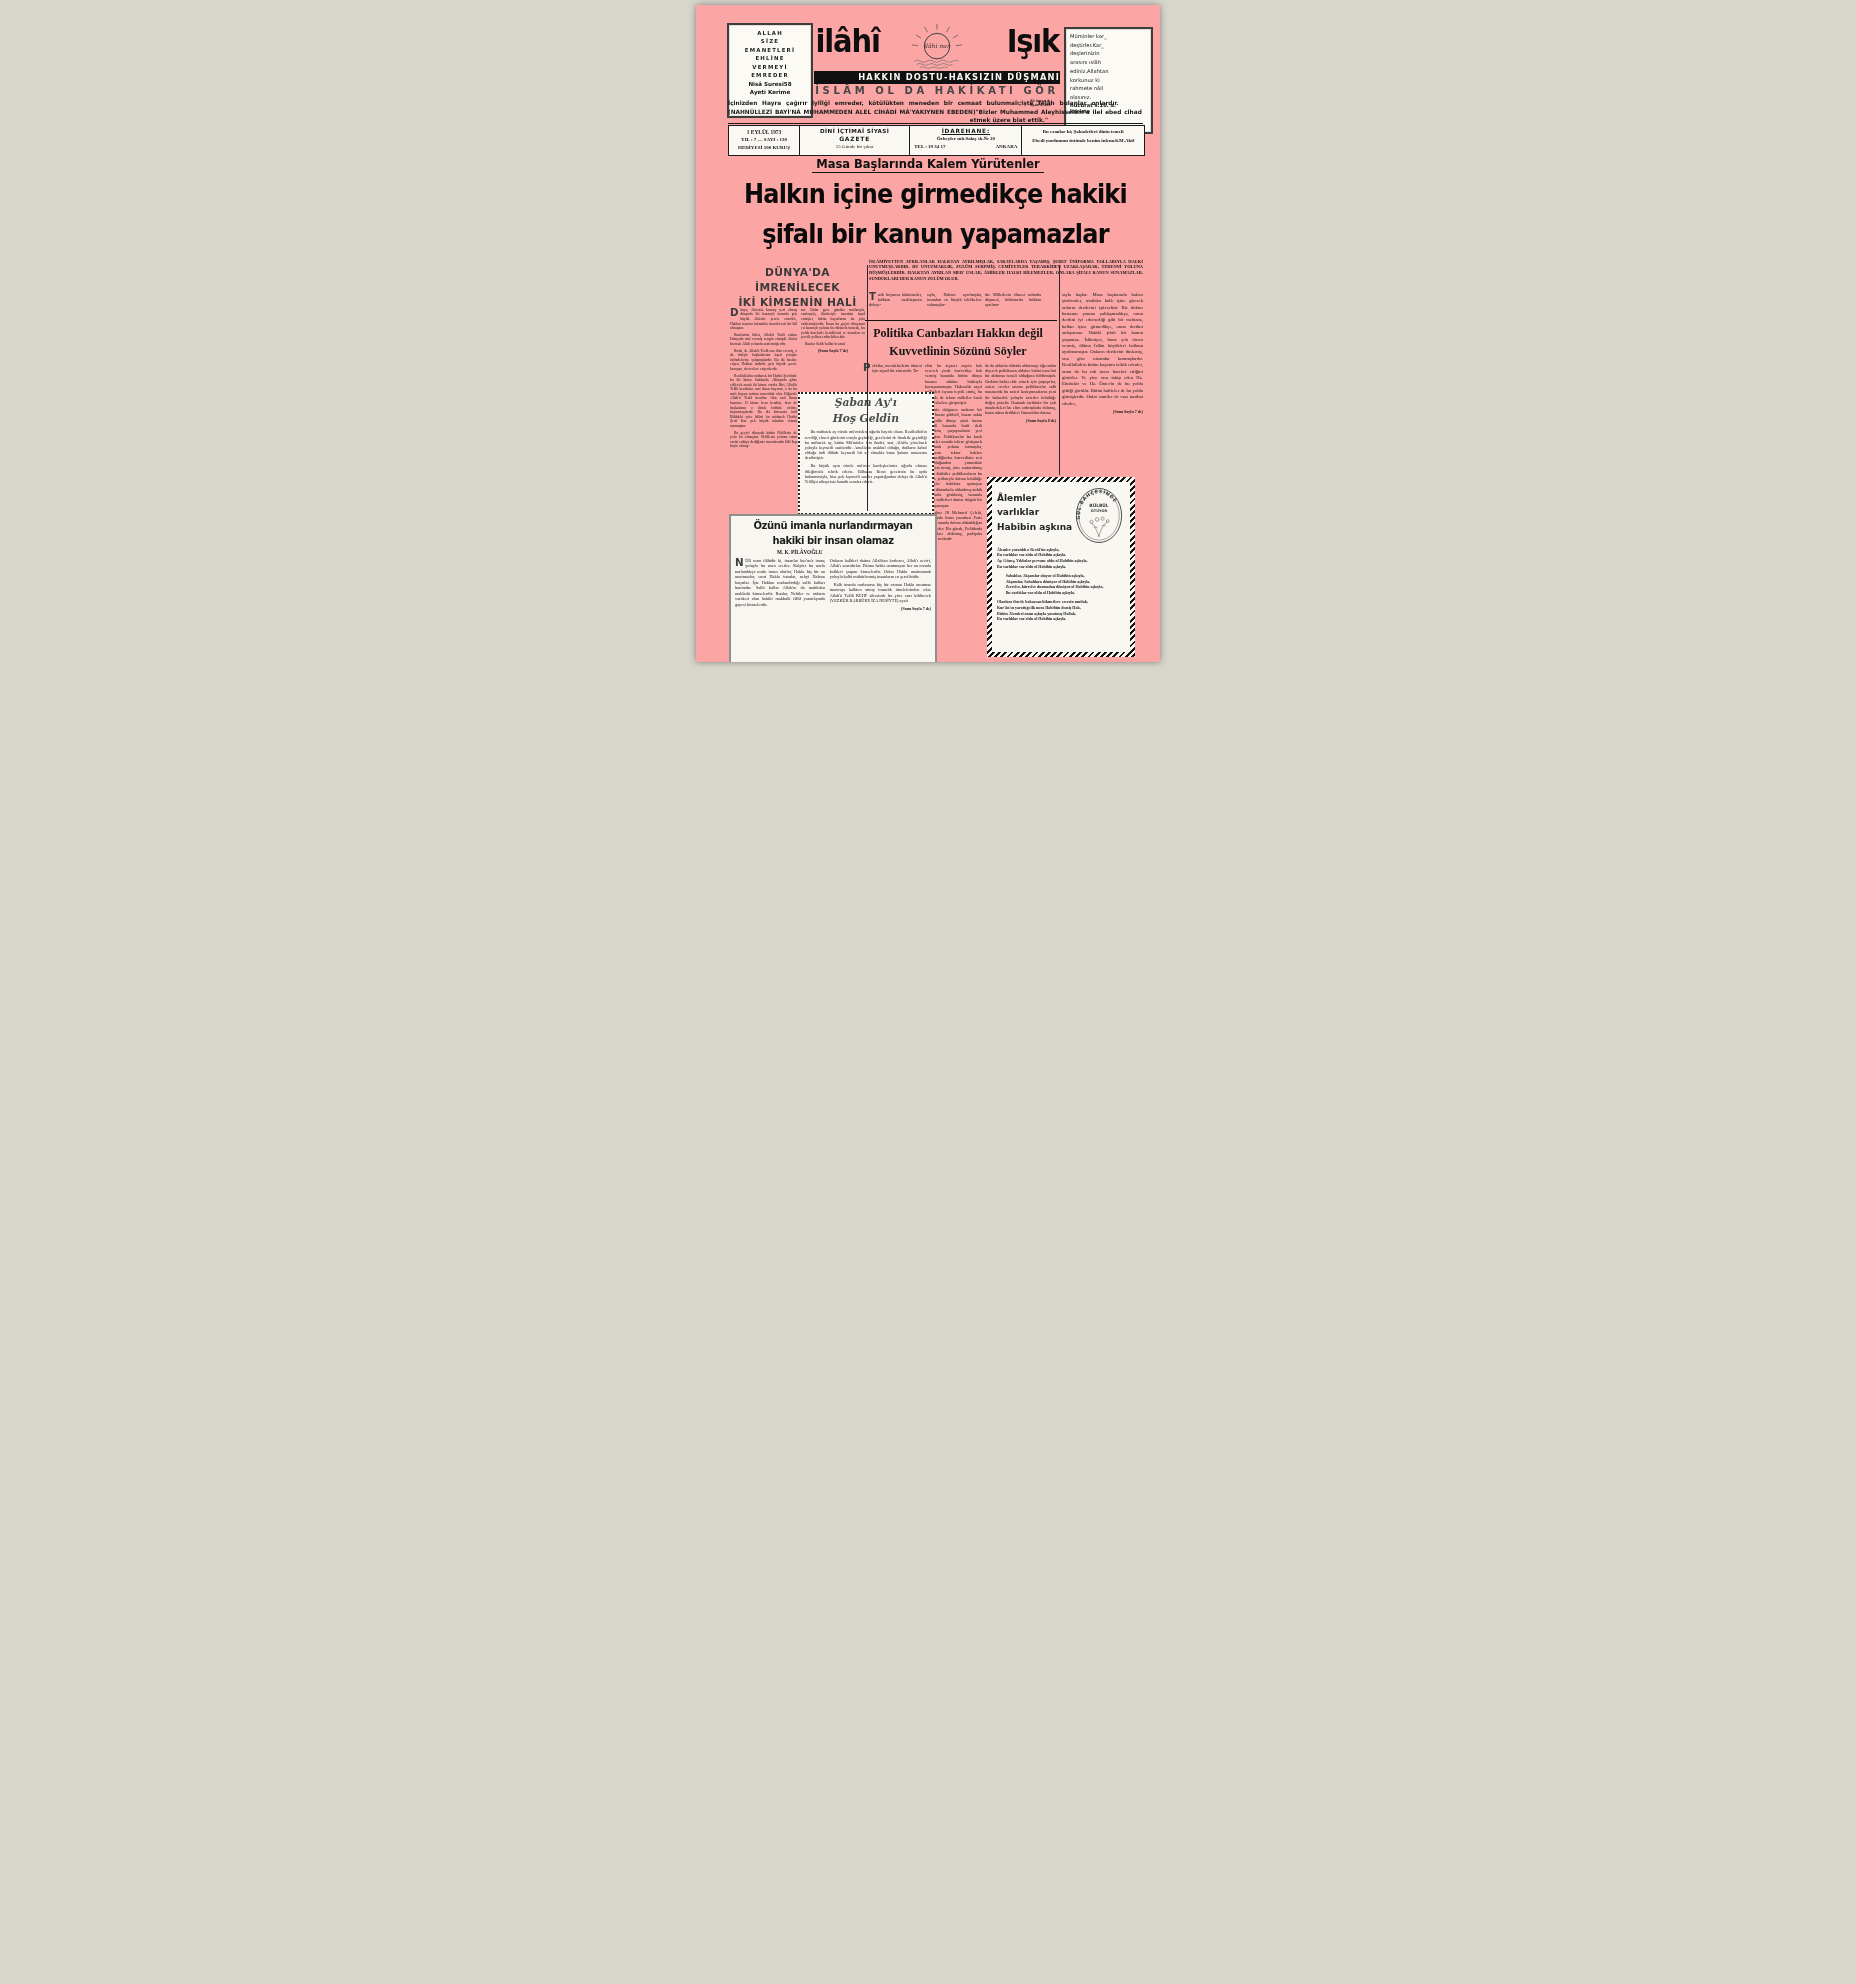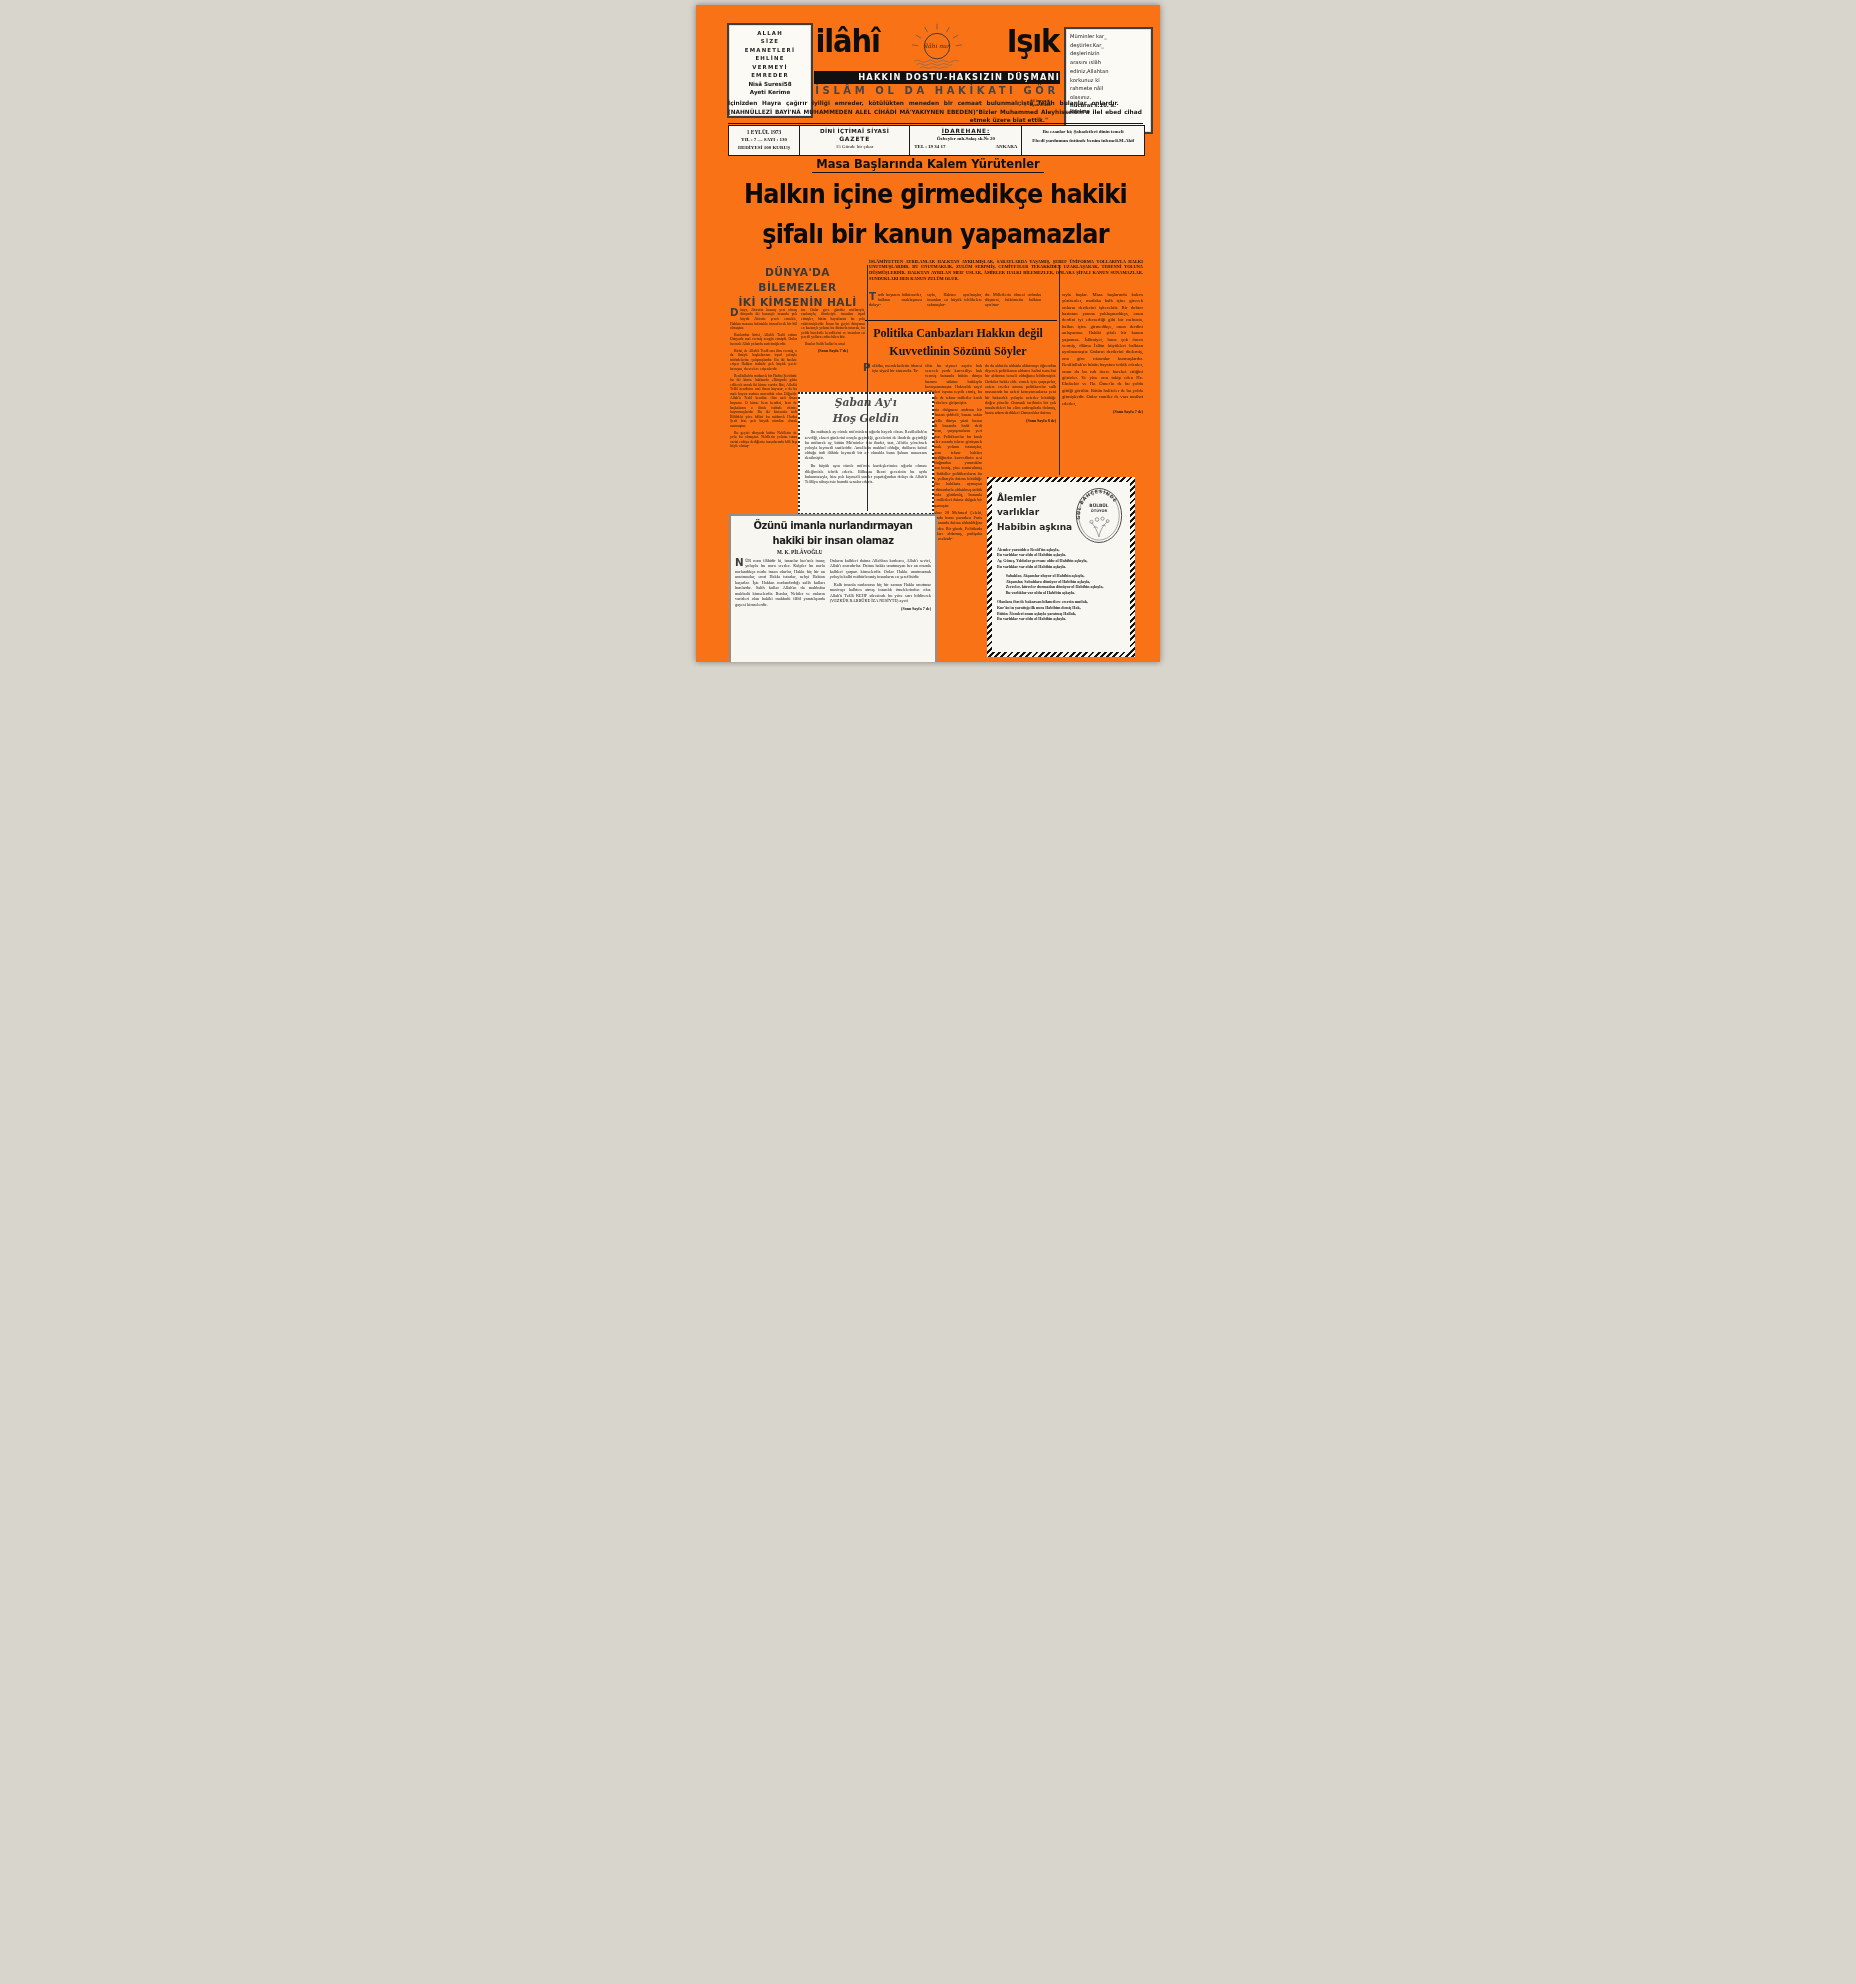--- a/index.html
+++ b/index.html
@@ -3,7 +3,7 @@
 <meta charset="utf-8">
 <style>
   html,body{margin:0;padding:0;background:#d8d5cd;}
-  .page{position:relative;width:464px;height:657px;margin:4.8px auto;background:#f97316;
+  .page{position:relative;width:464px;height:657px;margin:4.8px auto;background:#fca5a5;
         color:#151515;font-family:"Liberation Serif",serif;overflow:hidden;
         box-shadow:0 0 6.4px rgba(0,0,0,.4);}
   

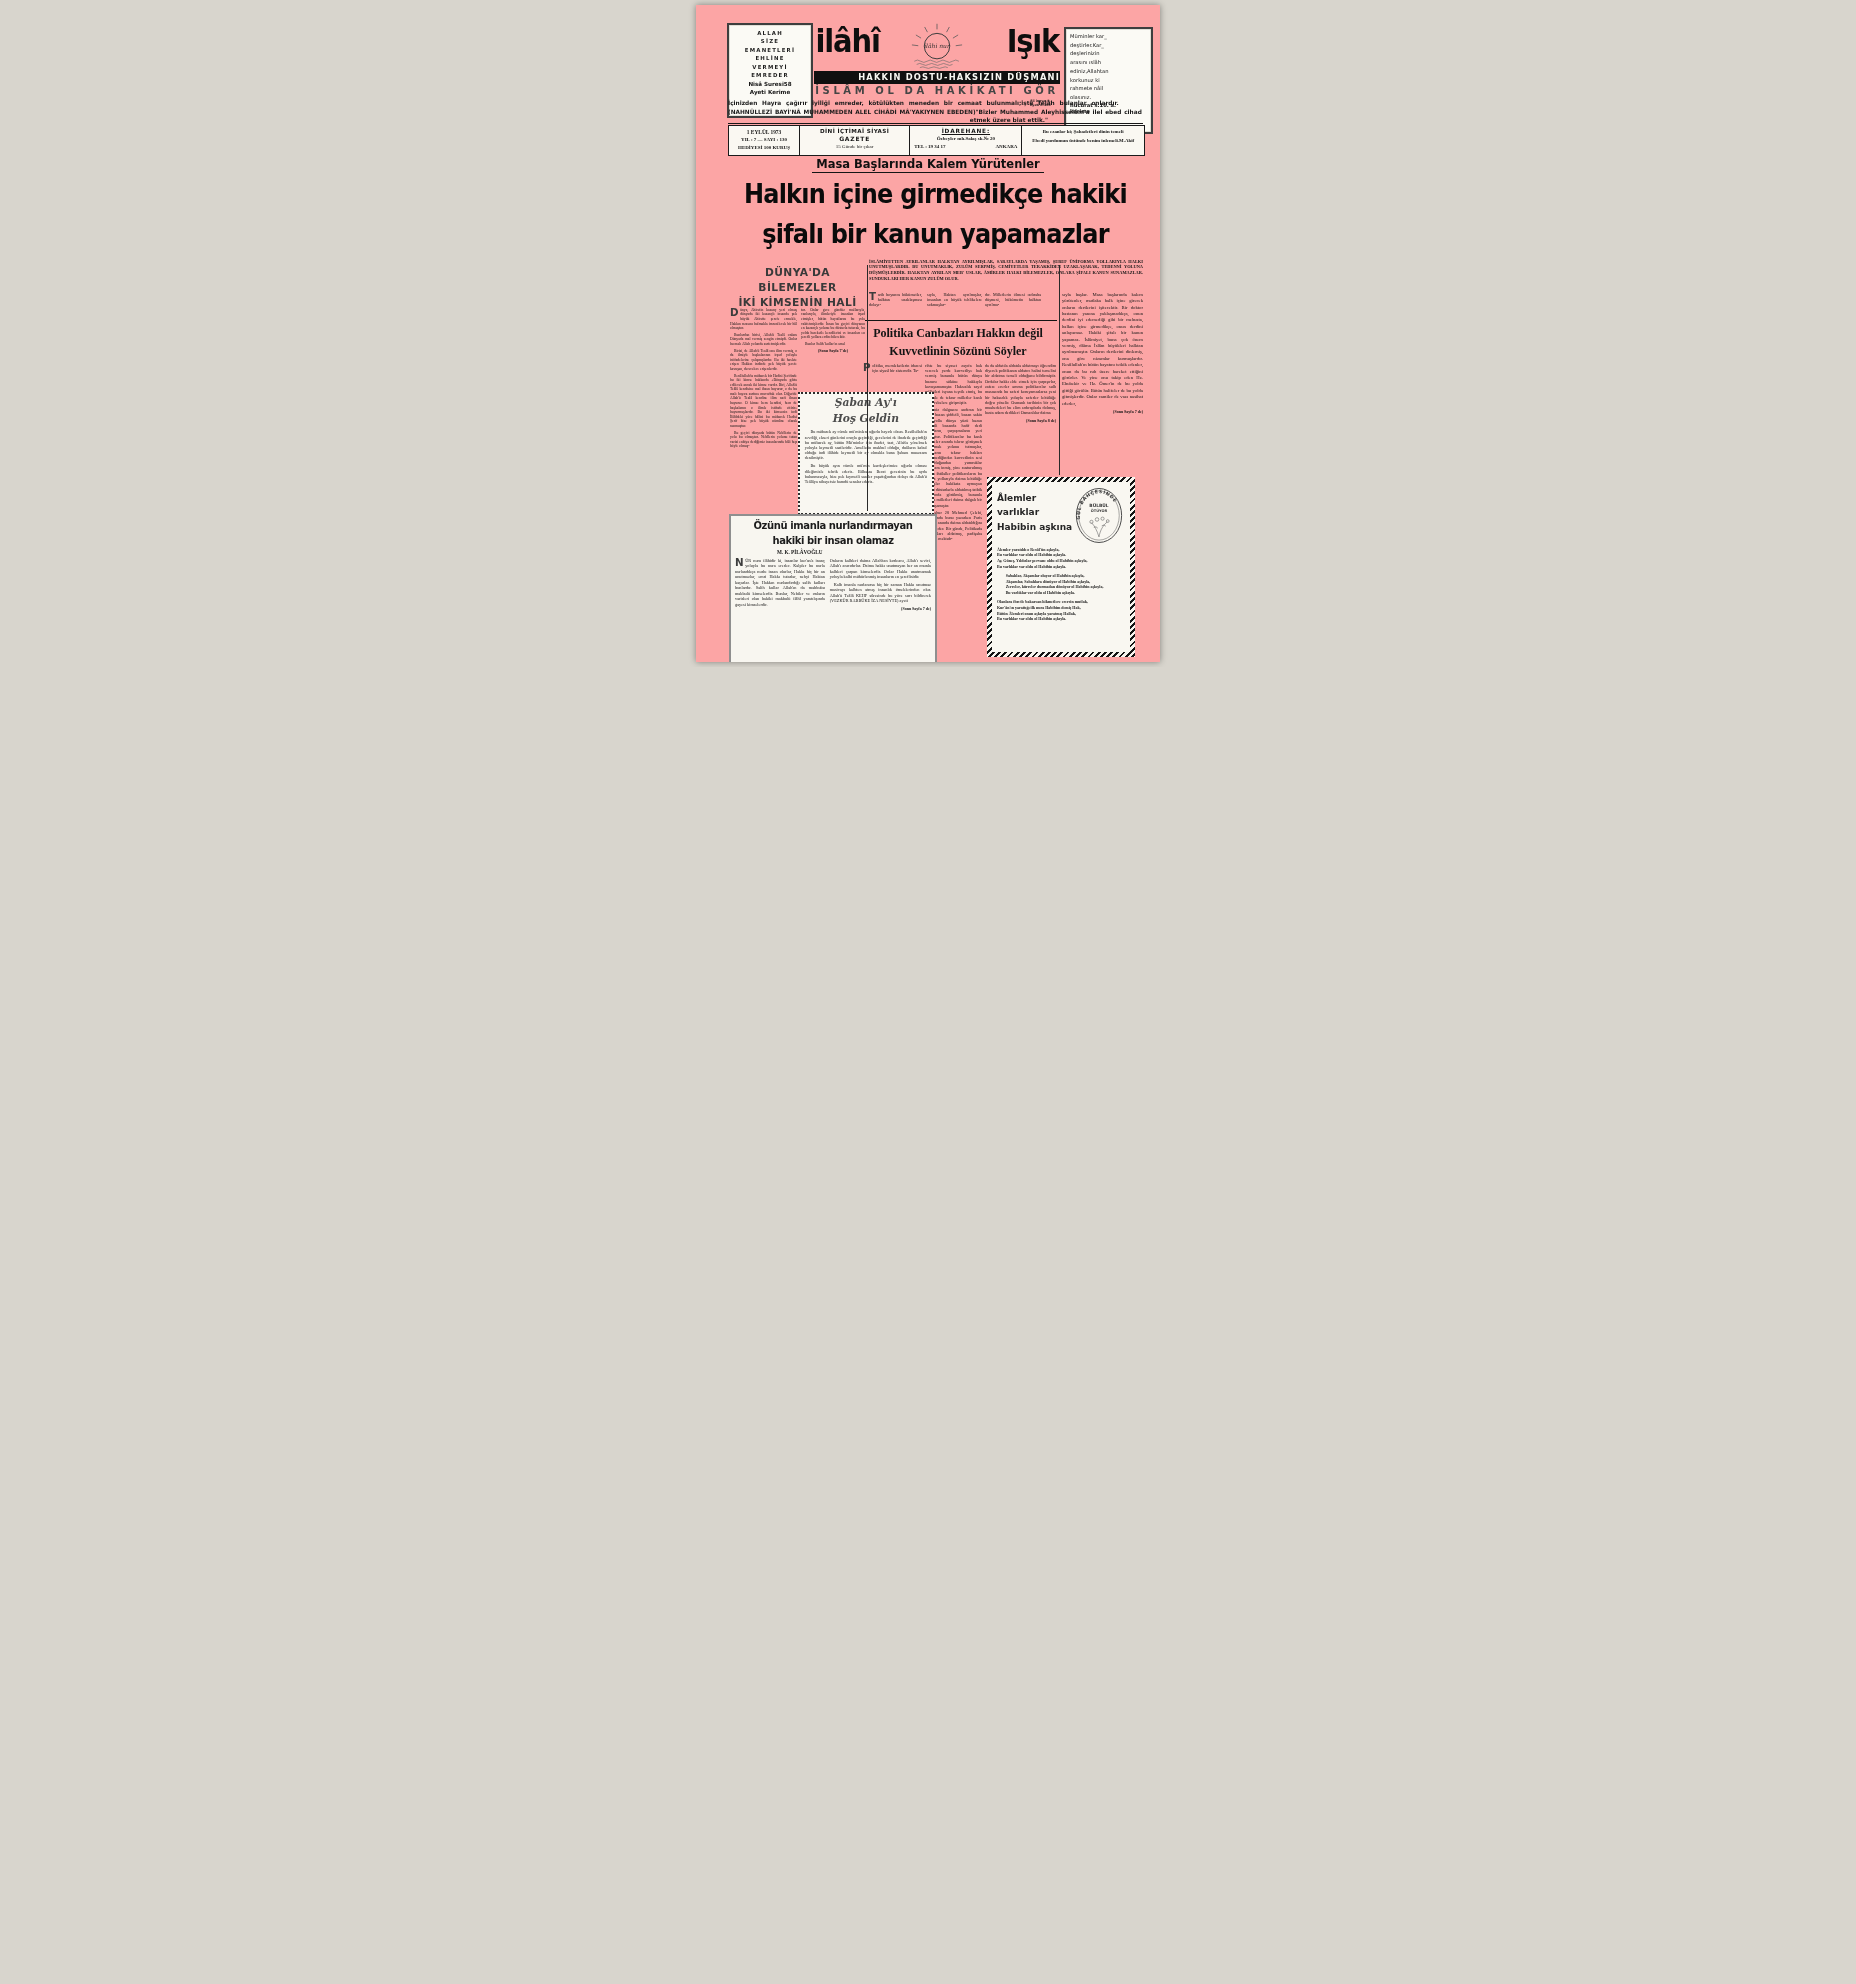--- a/index.html
+++ b/index.html
@@ -222,7 +222,7 @@
   <div class="lead">İSLÂMİYETTEN AYRILANLAR HALKTAN AYRILMIŞLAR, SARAYLARDA YAŞAMIŞ, ŞEREF ÜNİFORMA YOLLARIYLA HALKI UNUTMUŞLARDIR. BU UNUTMAKLIK, ZULÜM SERPMİŞ, CEMİYETLER TERAKKİDEN UZAKLAŞARAK, TEDENNİ YOLUNA DÜŞMÜŞLERDİR. HALKTAN AYRILAN MEB' USLAR, ÂMİRLER HALKI BİLEMEZLER, ONLARA ŞİFALI KANUN SUNAMAZLAR. SUNDUKLARI HER KANUN ZULÜM OLUR.</div>
 
   <div class="dunya-title">
-    <div>DÜNYA'DA BİLEMEZLER</div>
+    <div>DÜNYA'DA İMRENİLECEK</div>
     <div>İKİ KİMSENİN HALİ</div>
   </div>
   <div class="jcol col1a">

